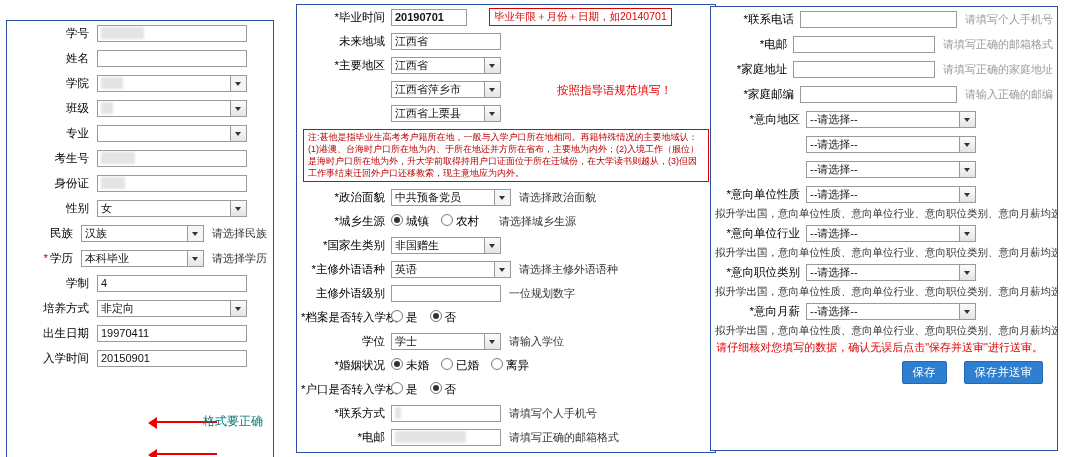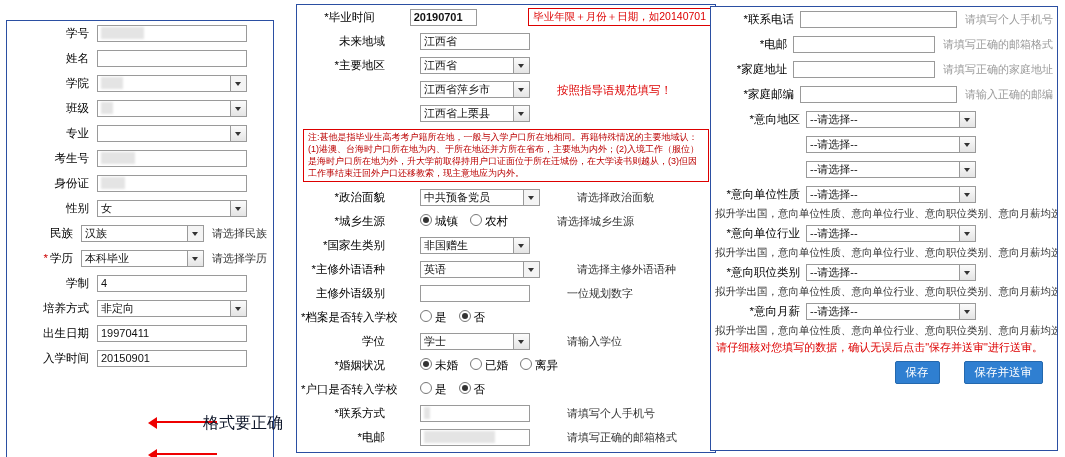--- a/index.html
+++ b/index.html
@@ -26,7 +26,7 @@
   .hint{margin-left:8px;font-size:11px;color:#333;white-space:nowrap;}
 
   
-  .r2{display:flex;align-items:center;height:24px;padding:0 4px;gap:29px;}
+  .r2{display:flex;align-items:center;height:24px;padding:0 4px;}
   .lbl2{width:84px;text-align:right;padding-right:6px;font-size:11.5px;white-space:nowrap;}
   .redbox{border:1px solid #d00;color:#d00;font-size:10.5px;padding:1px 4px;white-space:nowrap;}
   .note-red{color:#d00;font-size:11.5px;}

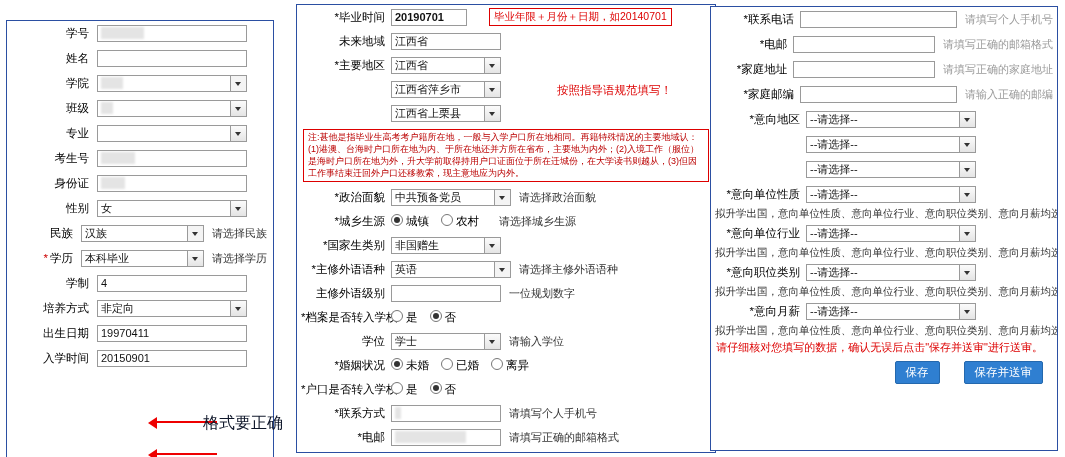--- a/index.html
+++ b/index.html
@@ -40,7 +40,7 @@
   .lbl3{width:74px;text-align:right;padding-right:6px;font-size:11.5px;white-space:nowrap;}
   .ph{color:#9a9a9a;}
   .cut{font-size:10.5px;color:#333;padding-left:4px;white-space:nowrap;overflow:hidden;}
-  .btns{display:flex;justify-content:flex-end;gap:24px;padding:4px 14px 0 0;}
+  .btns{display:flex;justify-content:flex-end;gap:17px;padding:4px 14px 0 0;}
   .btn{background:#2f7fd1;color:#fff;font-size:11.5px;padding:3px 10px;border-radius:2px;border:1px solid #2468ad;}
   .finalnote{color:#d00;font-size:11px;text-align:right;padding:2px 14px 2px 0;}
 

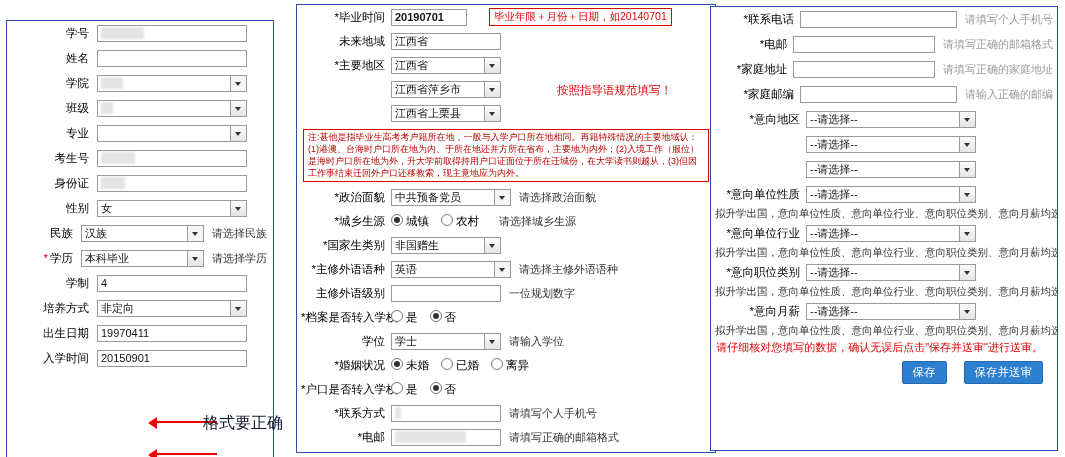--- a/index.html
+++ b/index.html
@@ -47,7 +47,7 @@
   
   .arrow-red{position:absolute;height:0;border-top:2px solid #e00;}
   .arrow-red:after{content:"";position:absolute;left:-9px;top:-6px;border-top:6px solid transparent;border-bottom:6px solid transparent;border-right:9px solid #e00;}
-  .anno{position:absolute;color:#0f172a;font-size:16px;white-space:nowrap;}
+  .anno{position:absolute;color:#0f766e;font-size:12px;white-space:nowrap;}
 </style>
 </head>
 <body>

